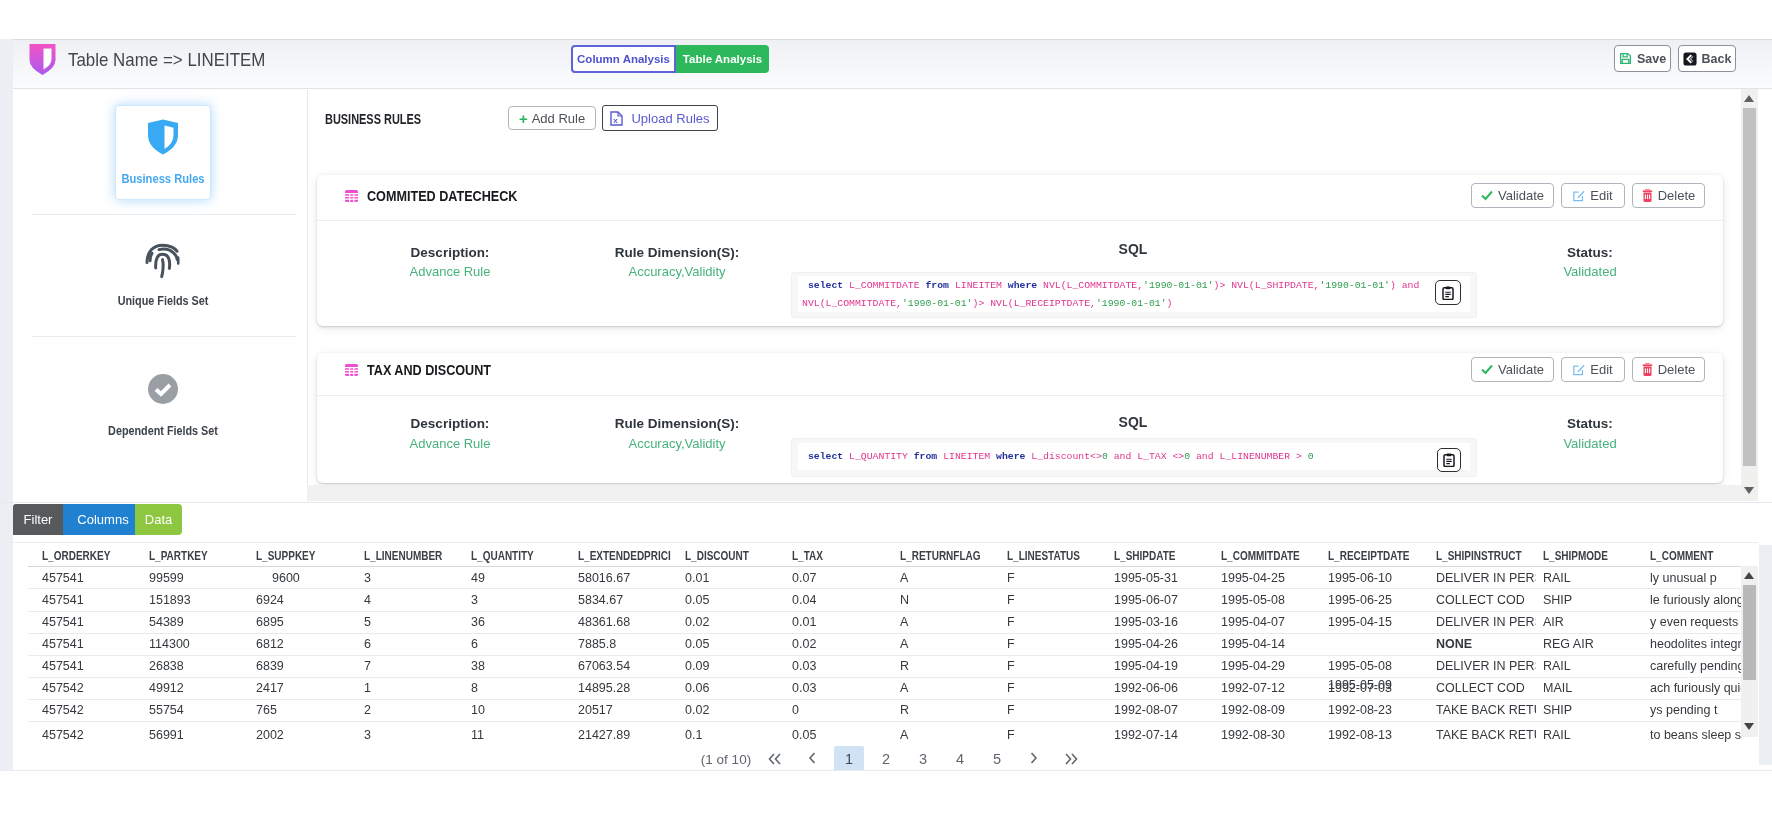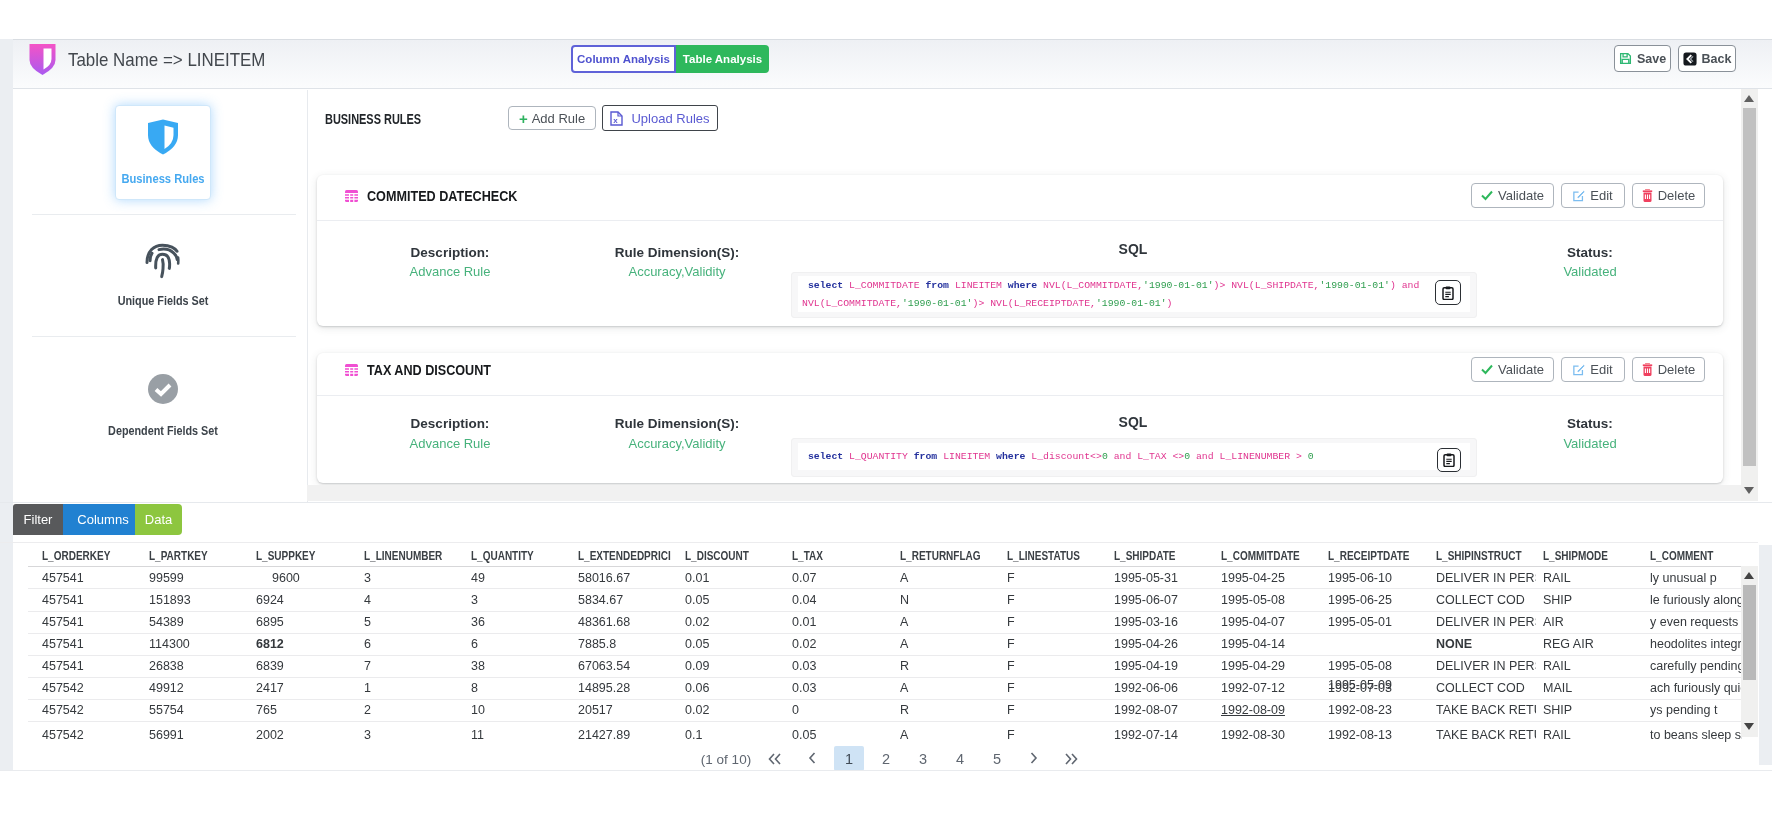--- a/index.html
+++ b/index.html
@@ -238,7 +238,7 @@
 <div class="td" style="left:1007px; top:615px;">F</div>
 <div class="td" style="left:1114px; top:615px;">1995-03-16</div>
 <div class="td" style="left:1221px; top:615px;">1995-04-07</div>
-<div class="td" style="left:1328px; top:615px;">1995-05-01</div>
+<div class="td" style="left:1328px; top:615px;">1995-04-15</div>
 <div class="td" style="left:1436px; top:615px;">DELIVER IN PERSO</div>
 <div class="td" style="left:1543px; top:615px;">AIR</div>
 <div class="td" style="left:1650px; top:615px; width:92px;">y even requests ma</div>

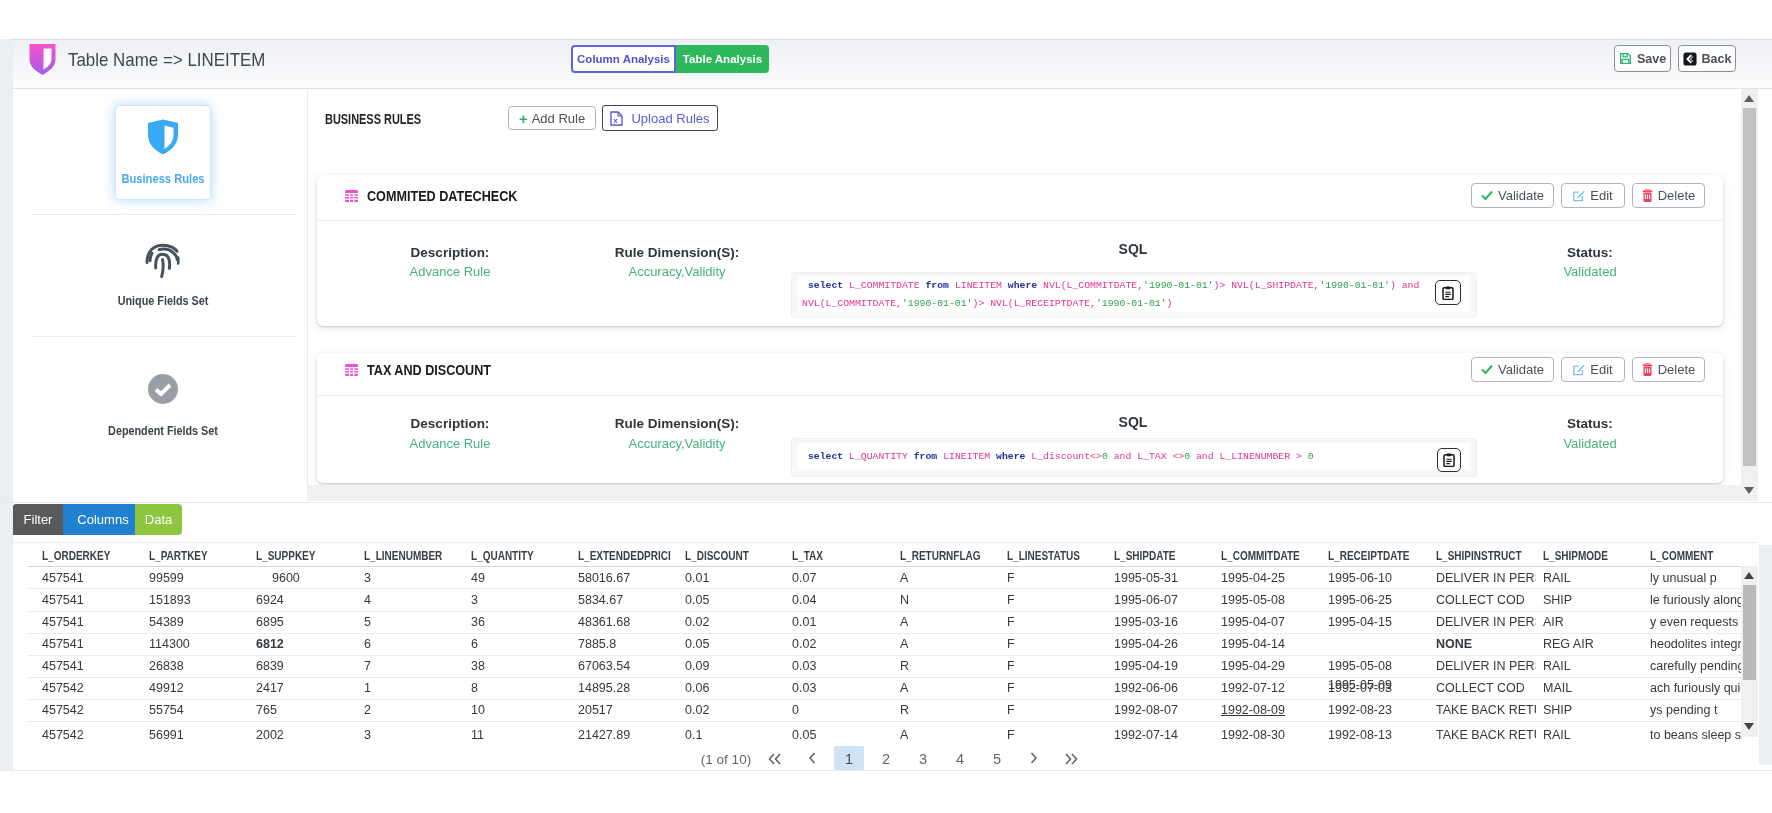--- a/index.html
+++ b/index.html
@@ -245,7 +245,7 @@
 <div class="abs" style="left:28px; top:633px; width:1713px; height:1px; background:#ebebed;"></div>
 <div class="td" style="left:42px; top:637px;">457541</div>
 <div class="td" style="left:149px; top:637px;">114300</div>
-<div class="td" style="left:256px; top:637px;font-weight:bold;">6812</div>
+<div class="td" style="left:256px; top:637px;">6812</div>
 <div class="td" style="left:364px; top:637px;">6</div>
 <div class="td" style="left:471px; top:637px;">6</div>
 <div class="td" style="left:578px; top:637px;">7885.8</div>

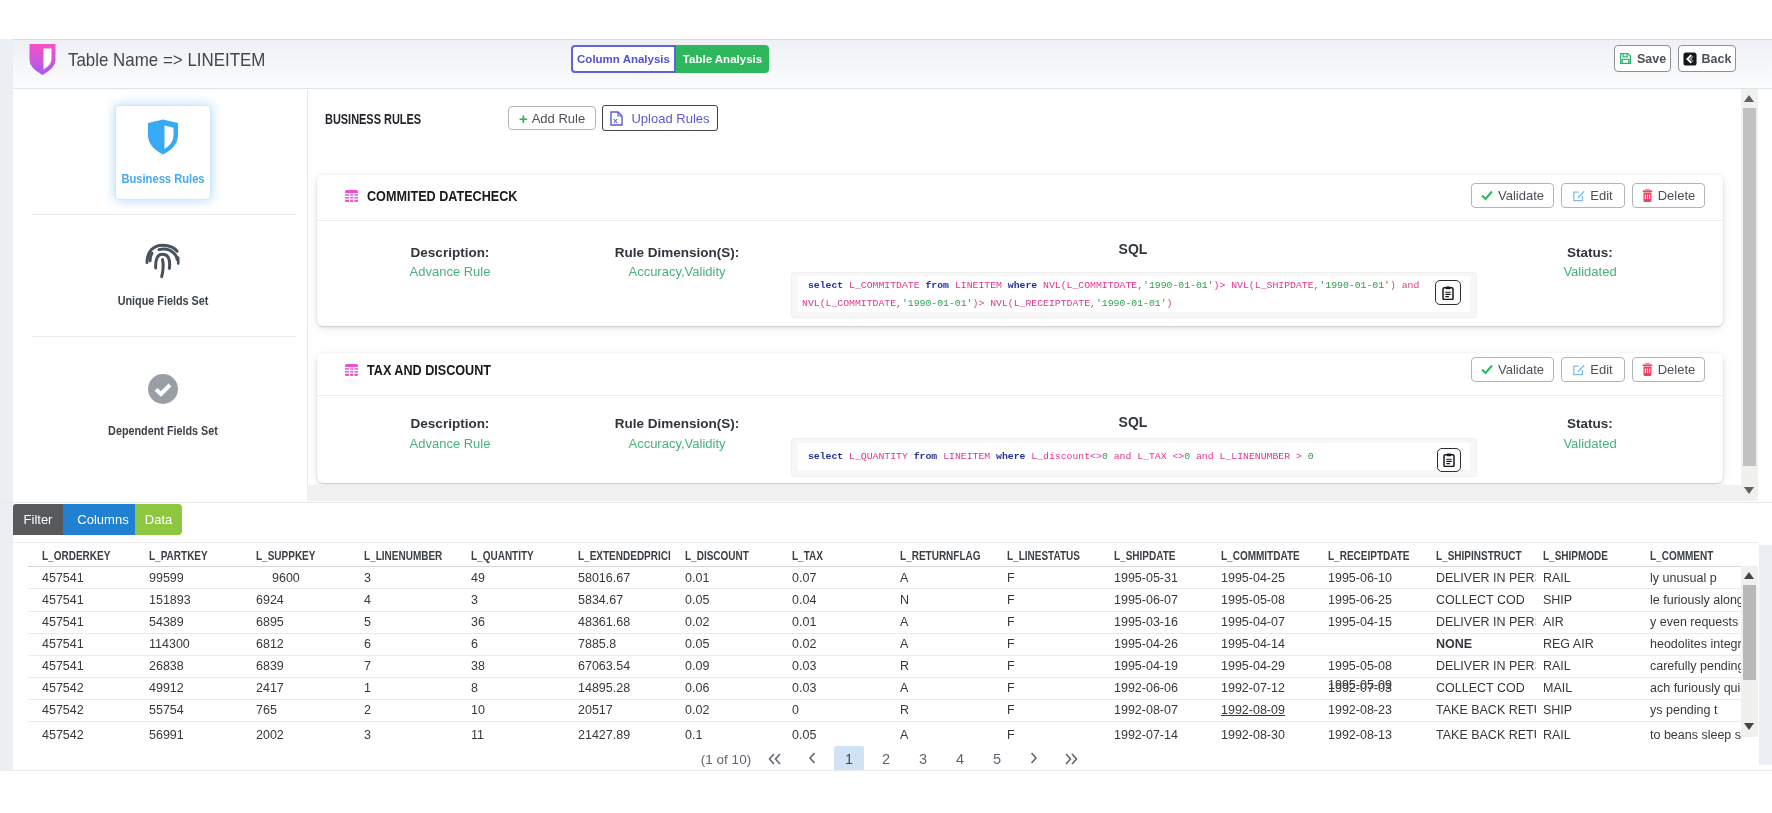--- a/index.html
+++ b/index.html
@@ -305,7 +305,7 @@
 <div class="td" style="left:900px; top:703px;">R</div>
 <div class="td" style="left:1007px; top:703px;">F</div>
 <div class="td" style="left:1114px; top:703px;">1992-08-07</div>
-<div class="td" style="left:1221px; top:703px;text-decoration:underline;">1992-08-09</div>
+<div class="td" style="left:1221px; top:703px;">1992-08-09</div>
 <div class="td" style="left:1328px; top:703px;">1992-08-23</div>
 <div class="td" style="left:1436px; top:703px;">TAKE BACK RETURI</div>
 <div class="td" style="left:1543px; top:703px;">SHIP</div>

